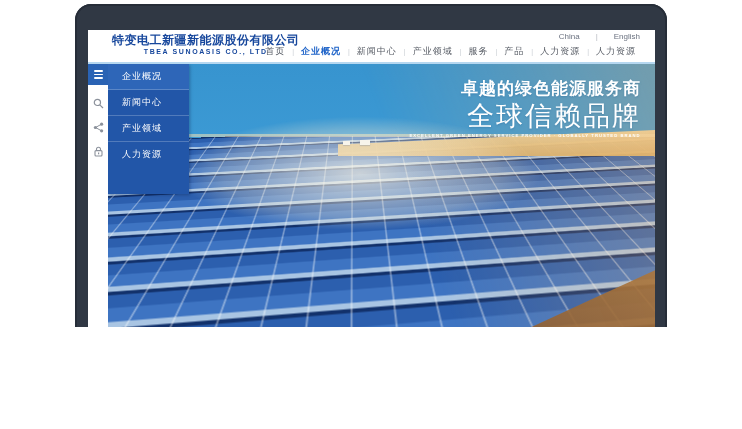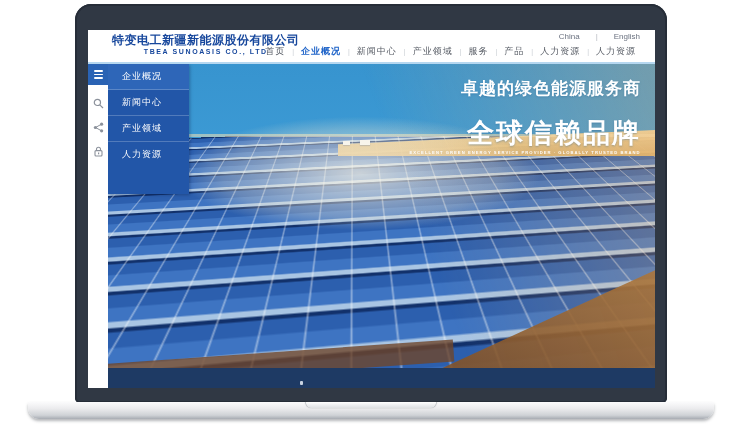--- a/index.html
+++ b/index.html
@@ -3,7 +3,7 @@
 <meta charset="utf-8">
 <style>
   html,body{margin:0;padding:0;background:#fff;font-family:"Liberation Sans","DejaVu Sans",sans-serif;}
-  .stage{position:relative;width:742px;height:429px;overflow:hidden;background:#fff;}
+  .stage{position:relative;width:742px;height:327px;overflow:hidden;background:#fff;}
 
   
   .bezel{position:absolute;left:75px;top:4px;width:592px;height:399px;background:#303844;

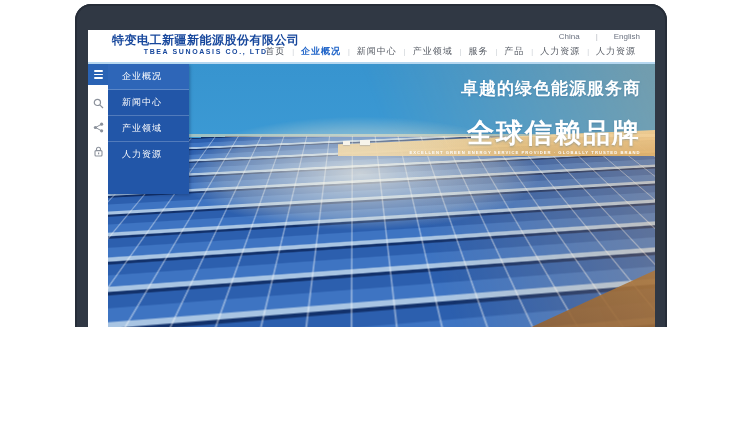--- a/index.html
+++ b/index.html
@@ -76,7 +76,7 @@
   
   .hero-text{position:absolute;right:14px;top:13px;text-align:right;z-index:6;color:#fff;}
   .hero-subtitle{font-size:17px;font-weight:700;letter-spacing:1px;text-shadow:0 1px 2px rgba(30,90,140,.35);}
-  .hero-title{font-size:27px;font-weight:bold;letter-spacing:2px;line-height:30px;margin-top:18px;
+  .hero-title{font-size:27px;font-weight:normal;letter-spacing:2px;line-height:30px;margin-top:1px;
         text-shadow:0 1px 2px rgba(30,90,140,.35);}
   .hero-tagline{font-size:8px;letter-spacing:2px;opacity:.95;white-space:nowrap;
         transform:scale(.52);transform-origin:right top;margin-top:2px;font-weight:bold;}

